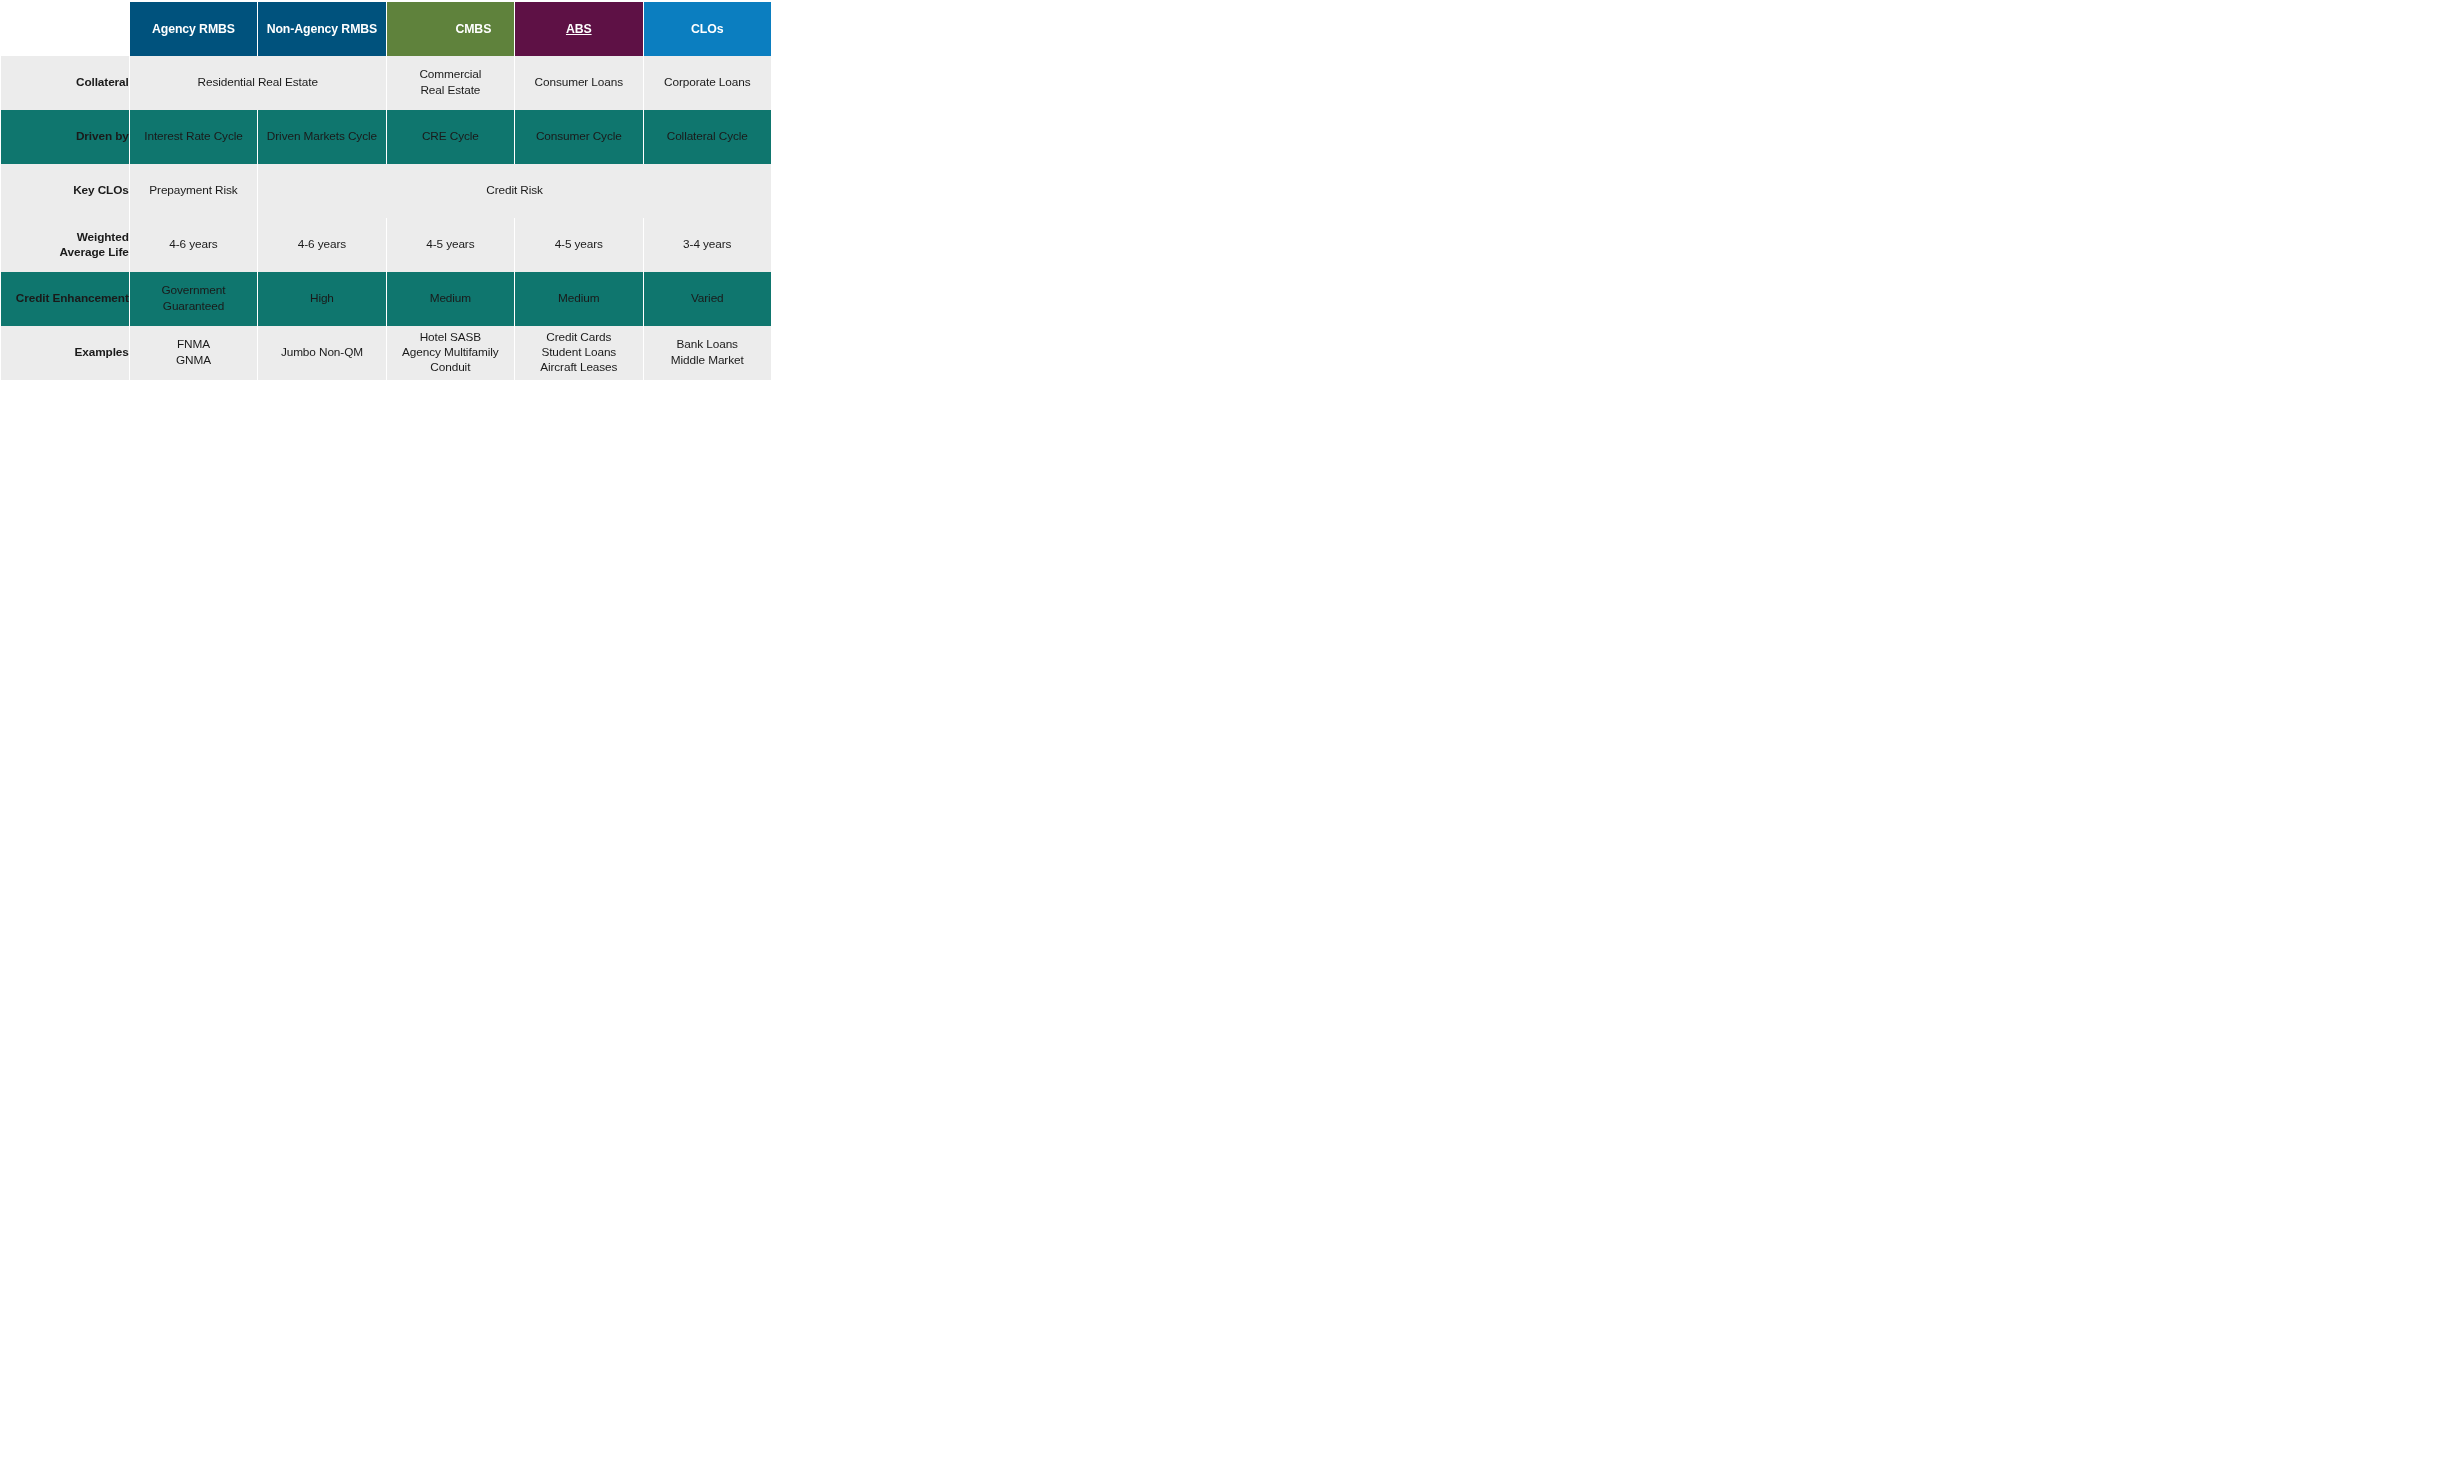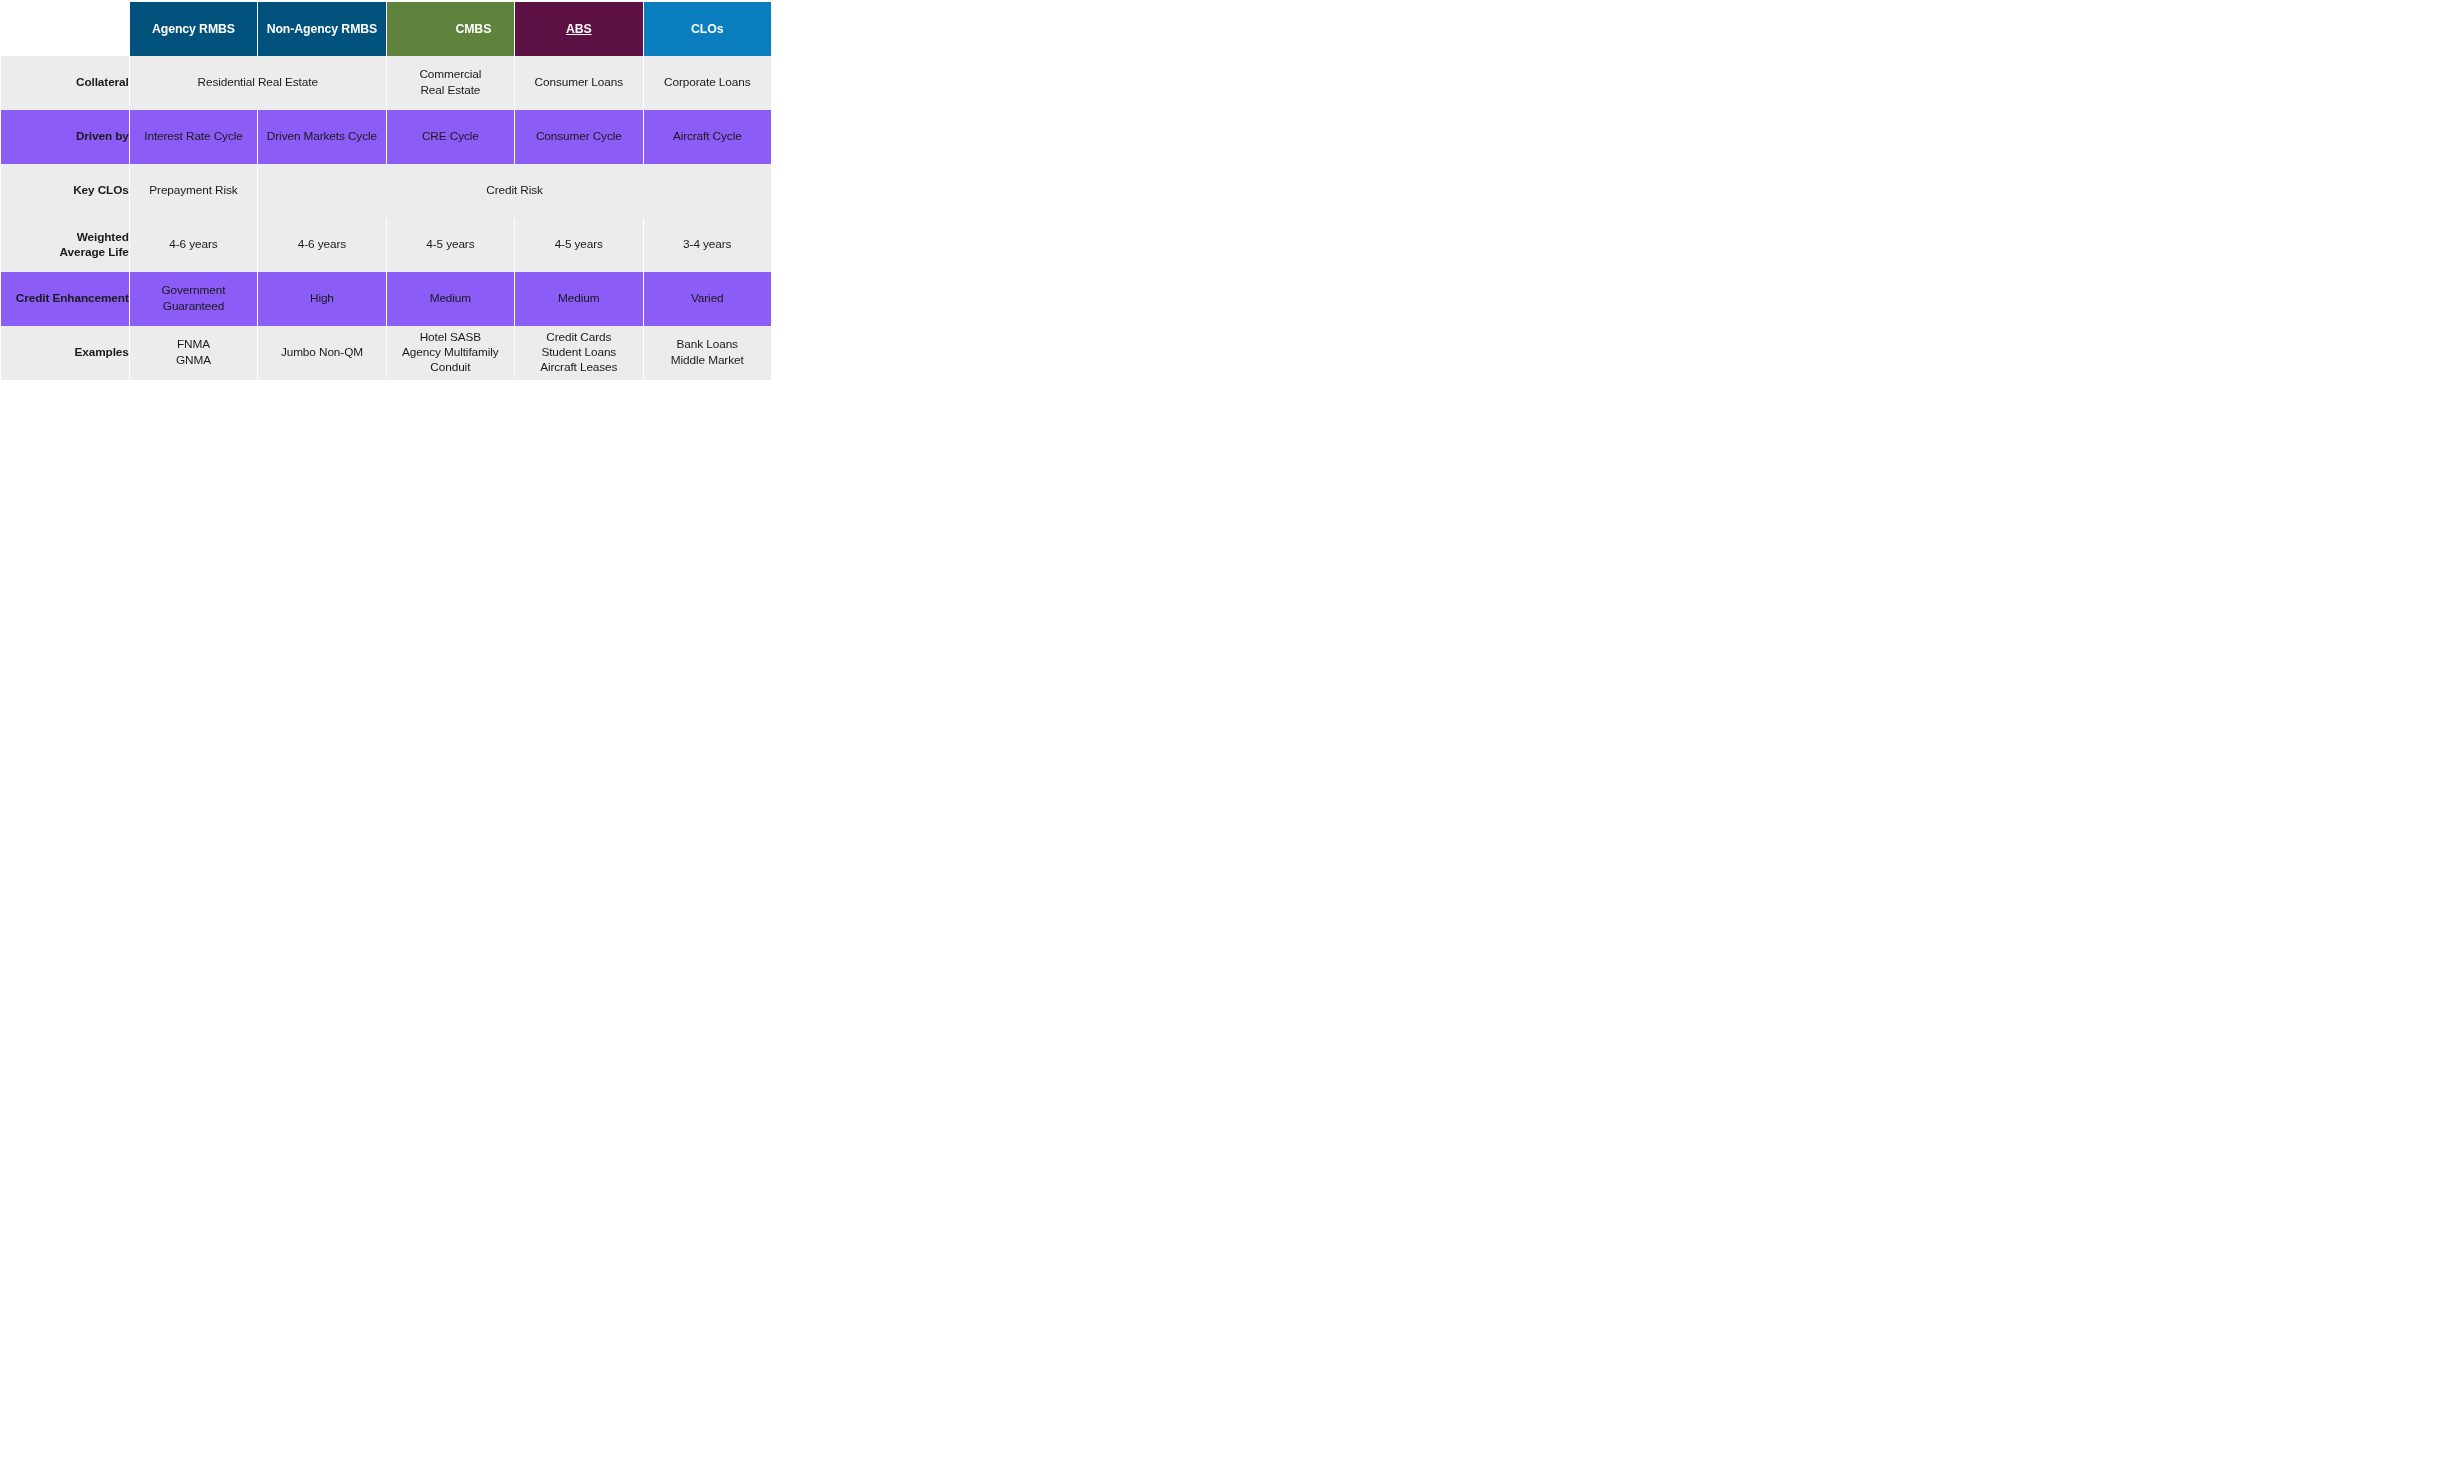--- a/index.html
+++ b/index.html
@@ -53,7 +53,7 @@
     line-height: 1.28;
   }
   tr.shade td { background: #ECECEC; }
-  tr.plain td { background: #8b5cf6; }
+  tr.plain td { background: #0f766e; }
   tr.hdr td.corner { background: #ffffff; }
 </style>
 </head>

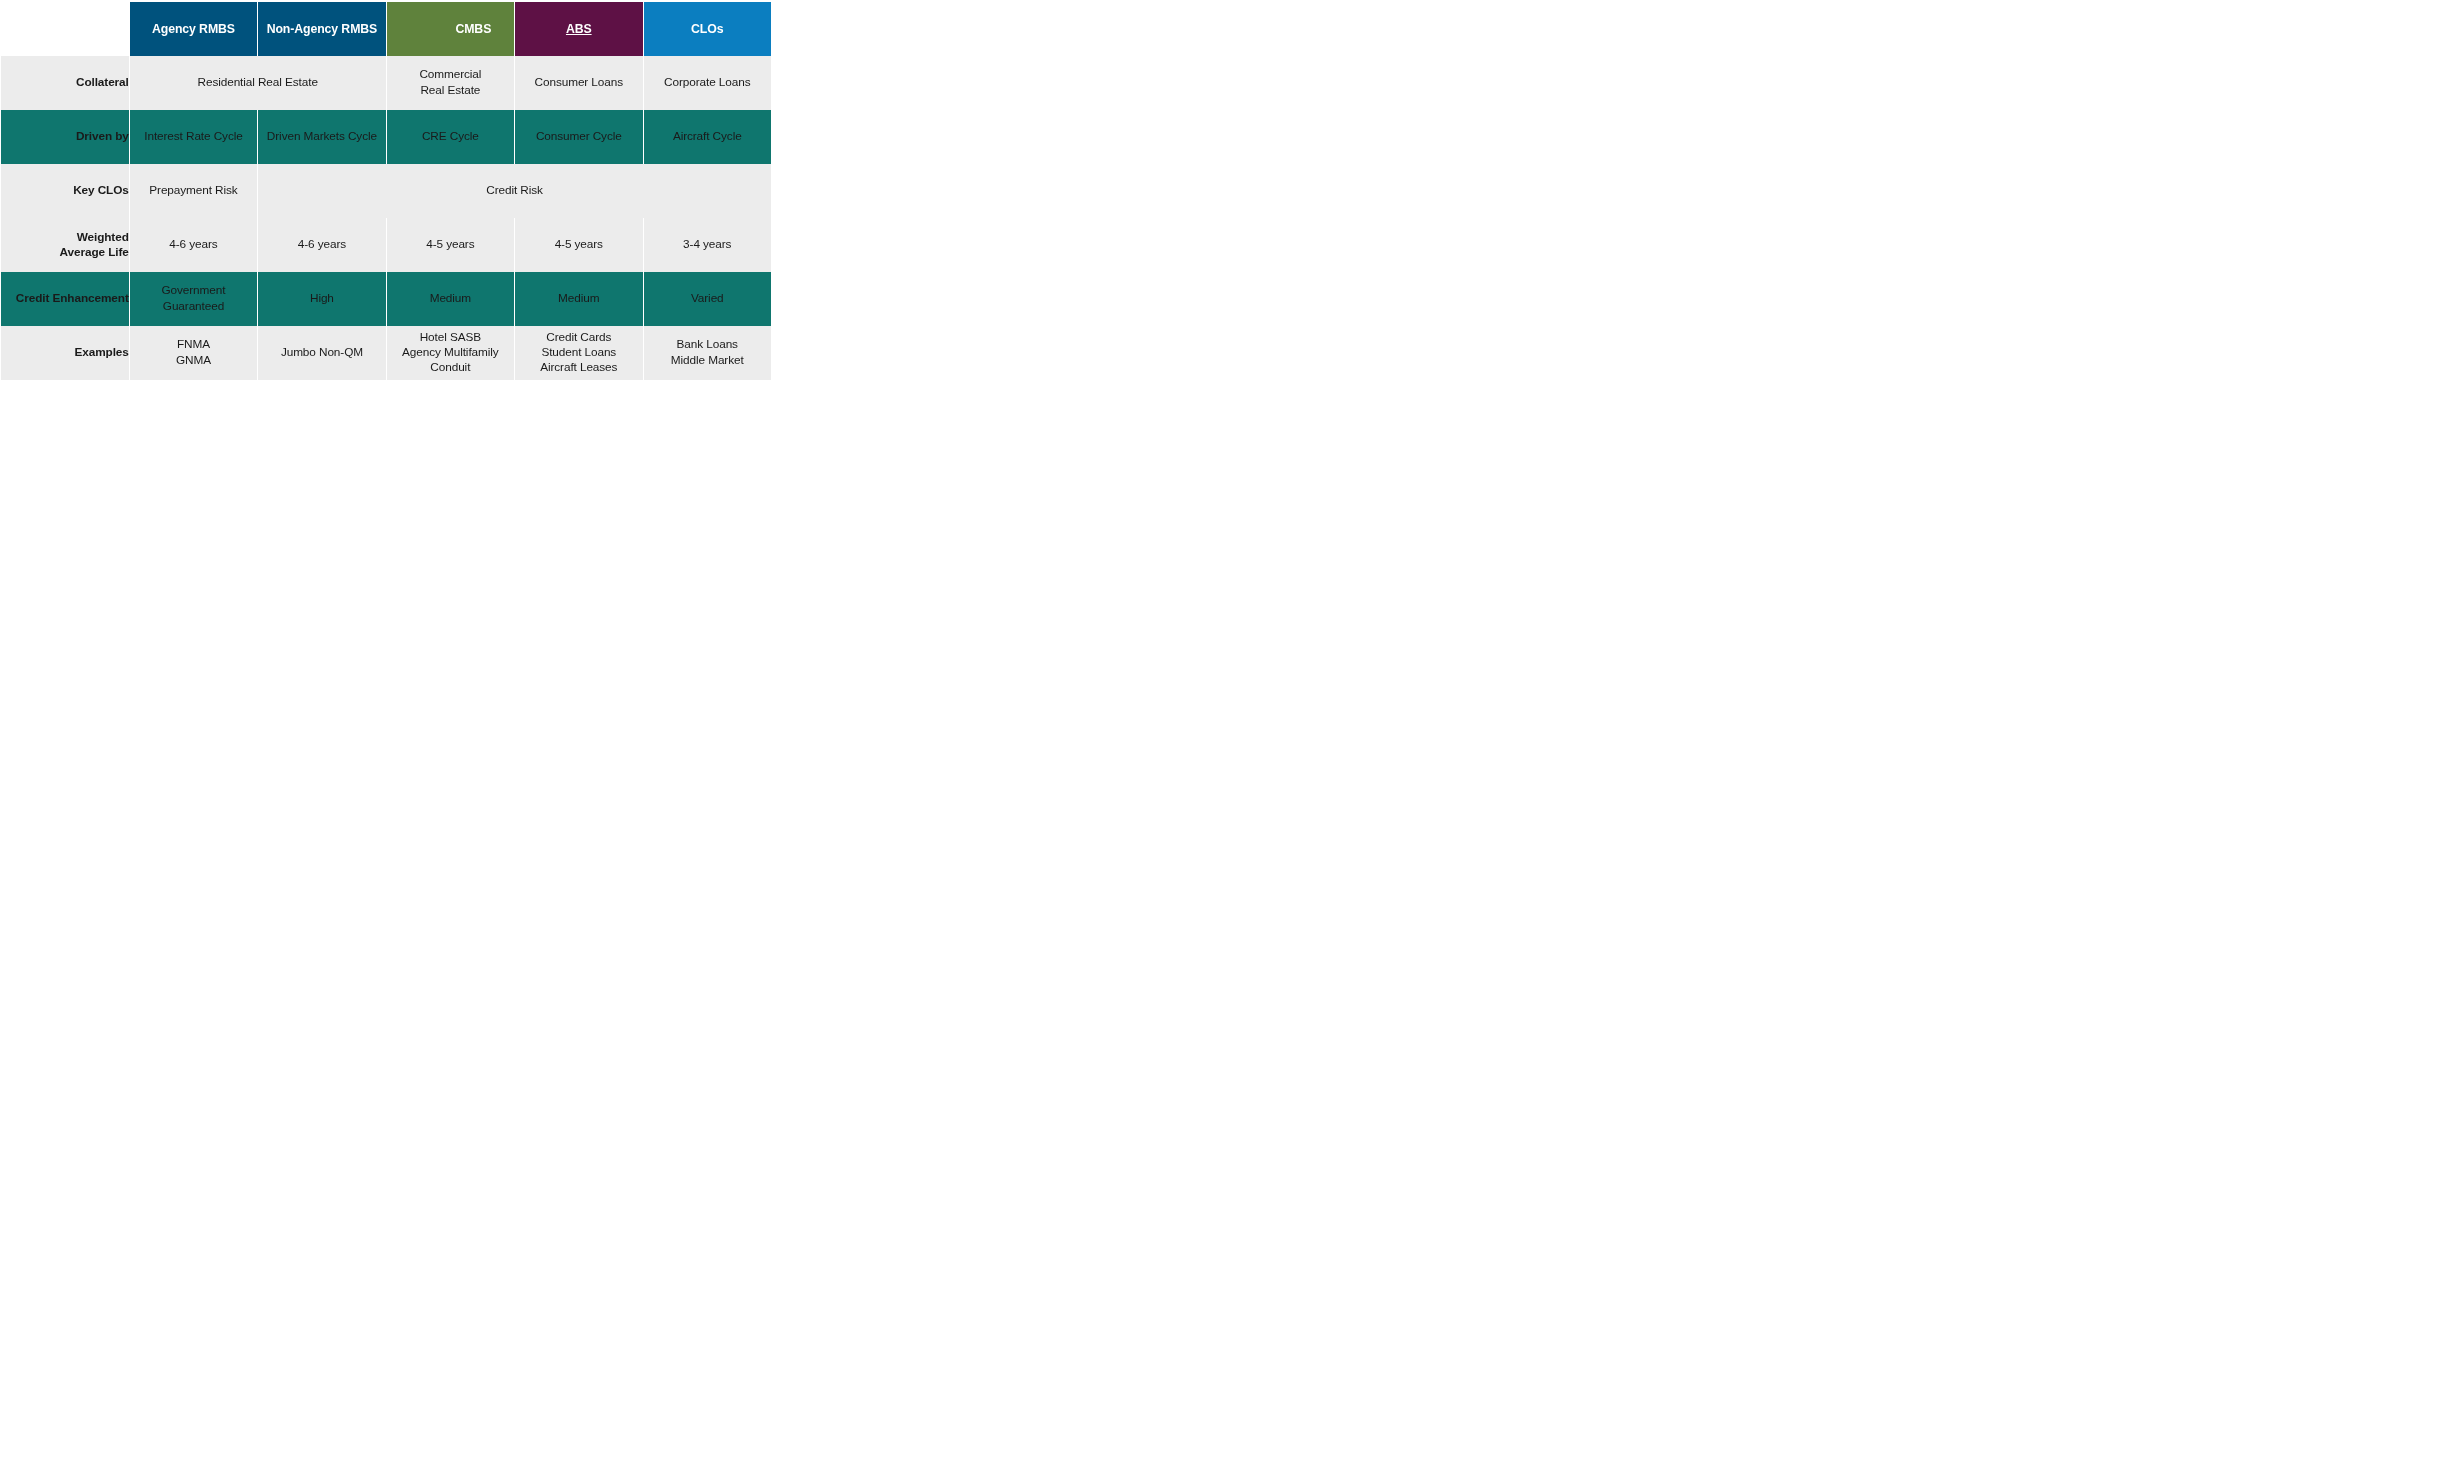--- a/index.html
+++ b/index.html
@@ -95,7 +95,7 @@
       <td class="val">Driven Markets Cycle</td>
       <td class="val">CRE Cycle</td>
       <td class="val">Consumer Cycle</td>
-      <td class="val">Aircraft Cycle</td>
+      <td class="val">Collateral Cycle</td>
     </tr>
 
     <tr class="shade">

